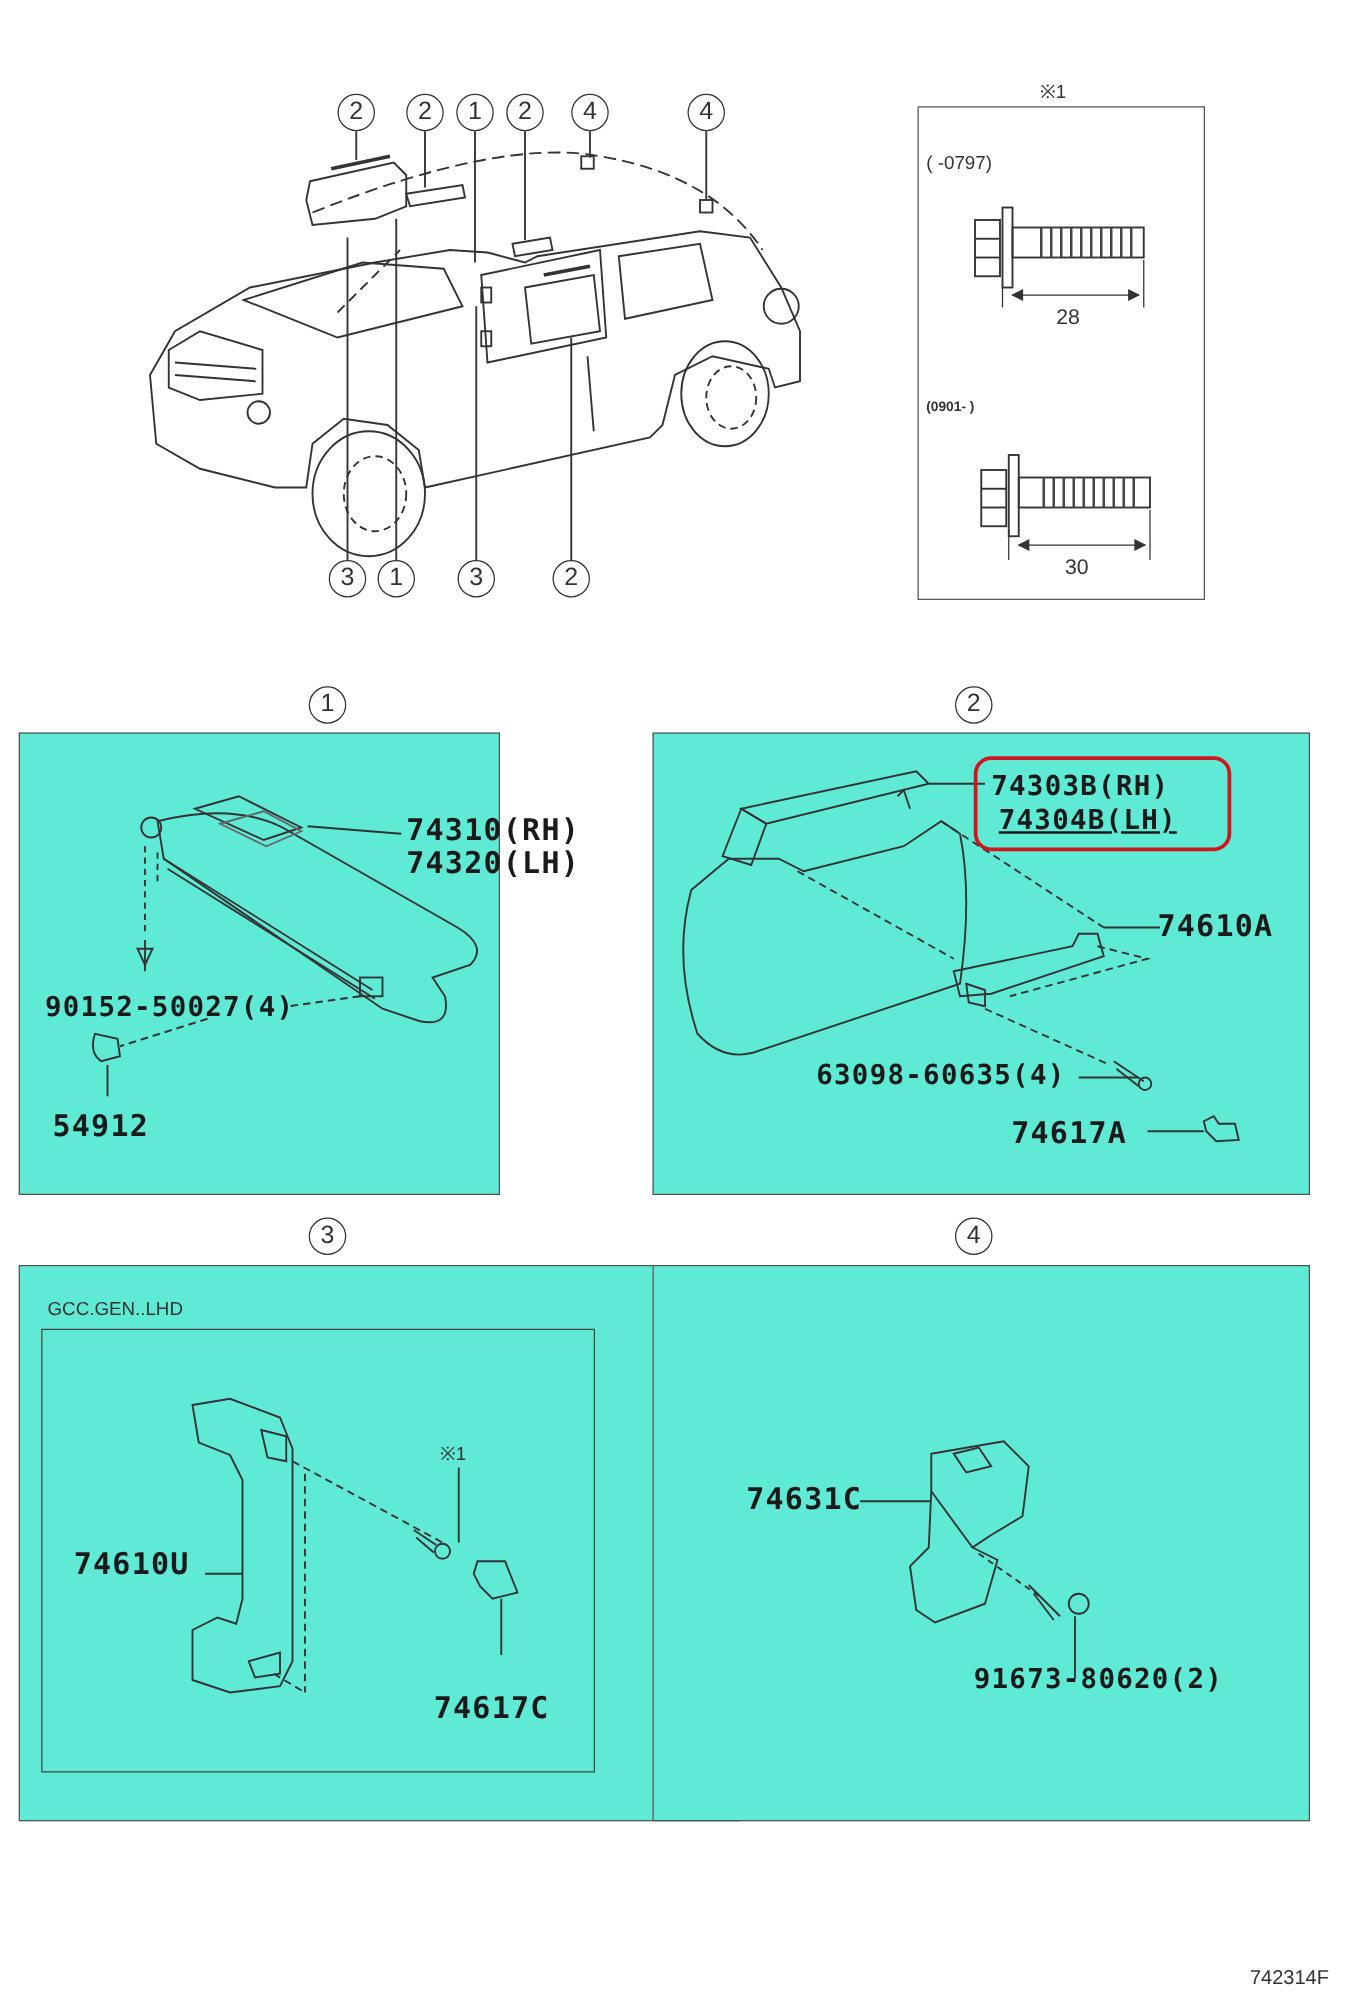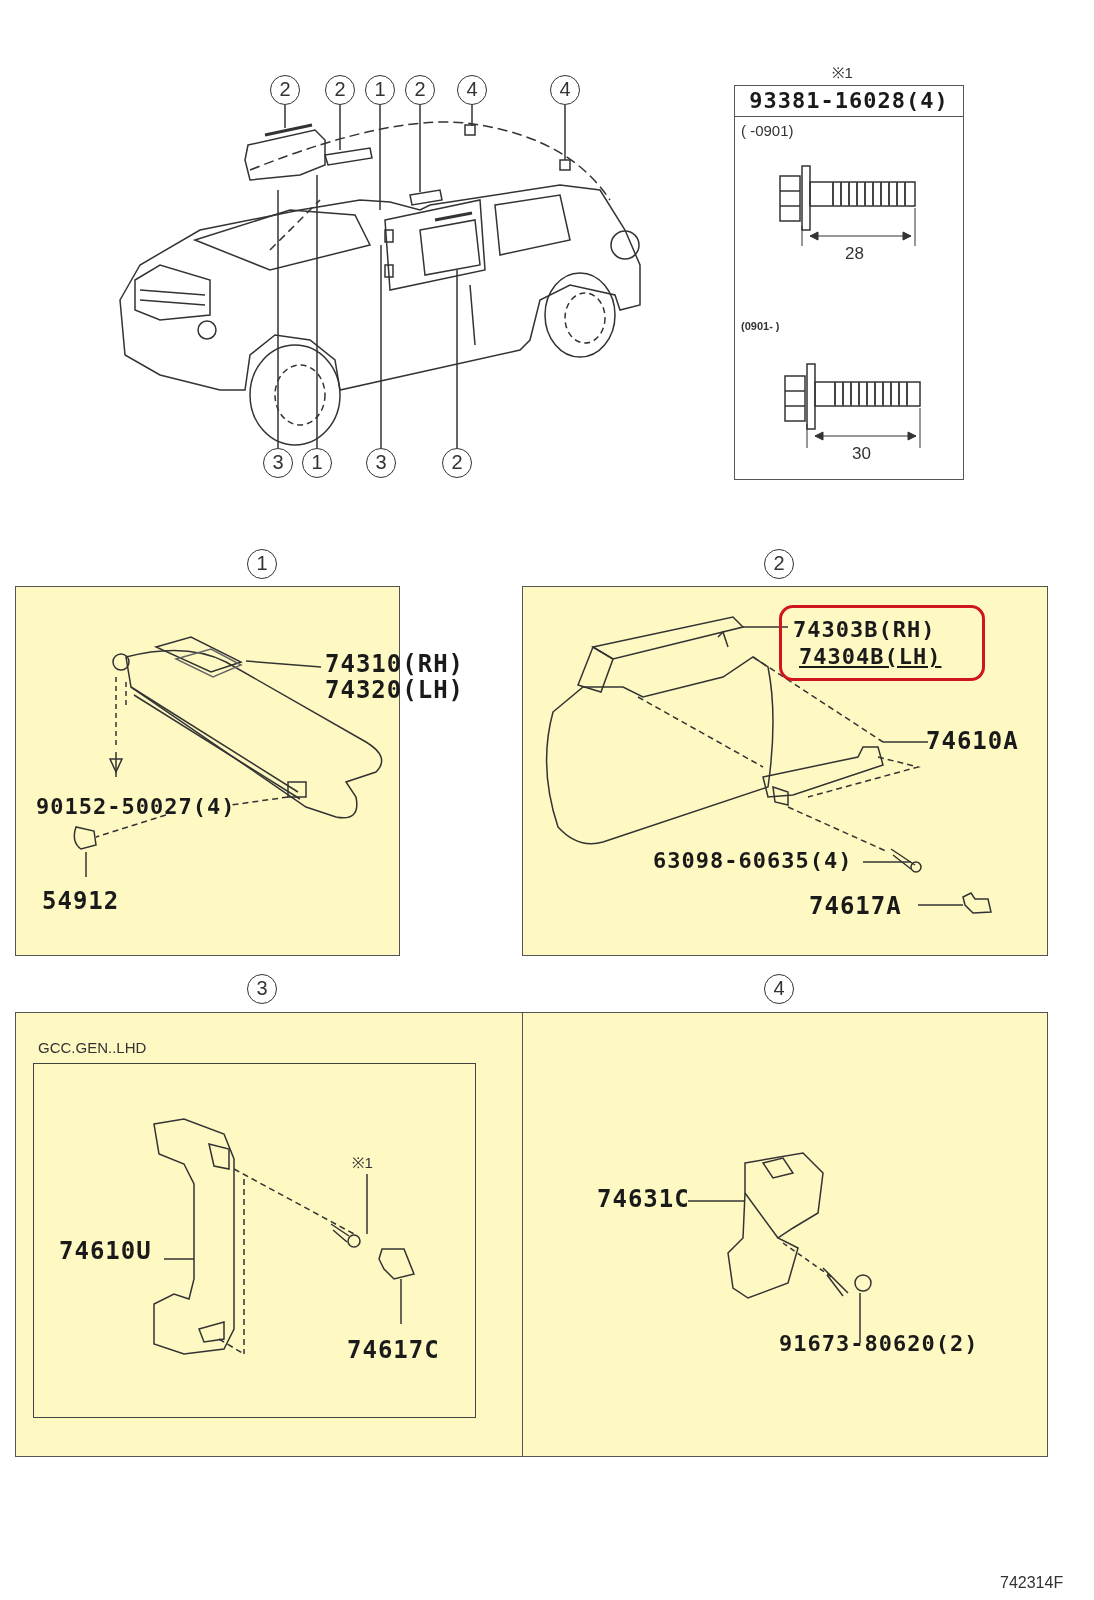--- a/index.html
+++ b/index.html
@@ -92,7 +92,6 @@
 
 <div class="note" style="left:832px;top:62px;font-size:15px;">※1</div>
 <div class="bolt-box" style="left:734px;top:85px;width:230px;height:395px;">
-  <div class="bolt-head" style="top:0;">93381-16028(4)</div>
   <div class="note" style="left:6px;top:36px;font-size:15px;">(    -0901)</div>
   <svg width="230" height="200">
     <g fill="none" stroke="#333" stroke-width="1.5">

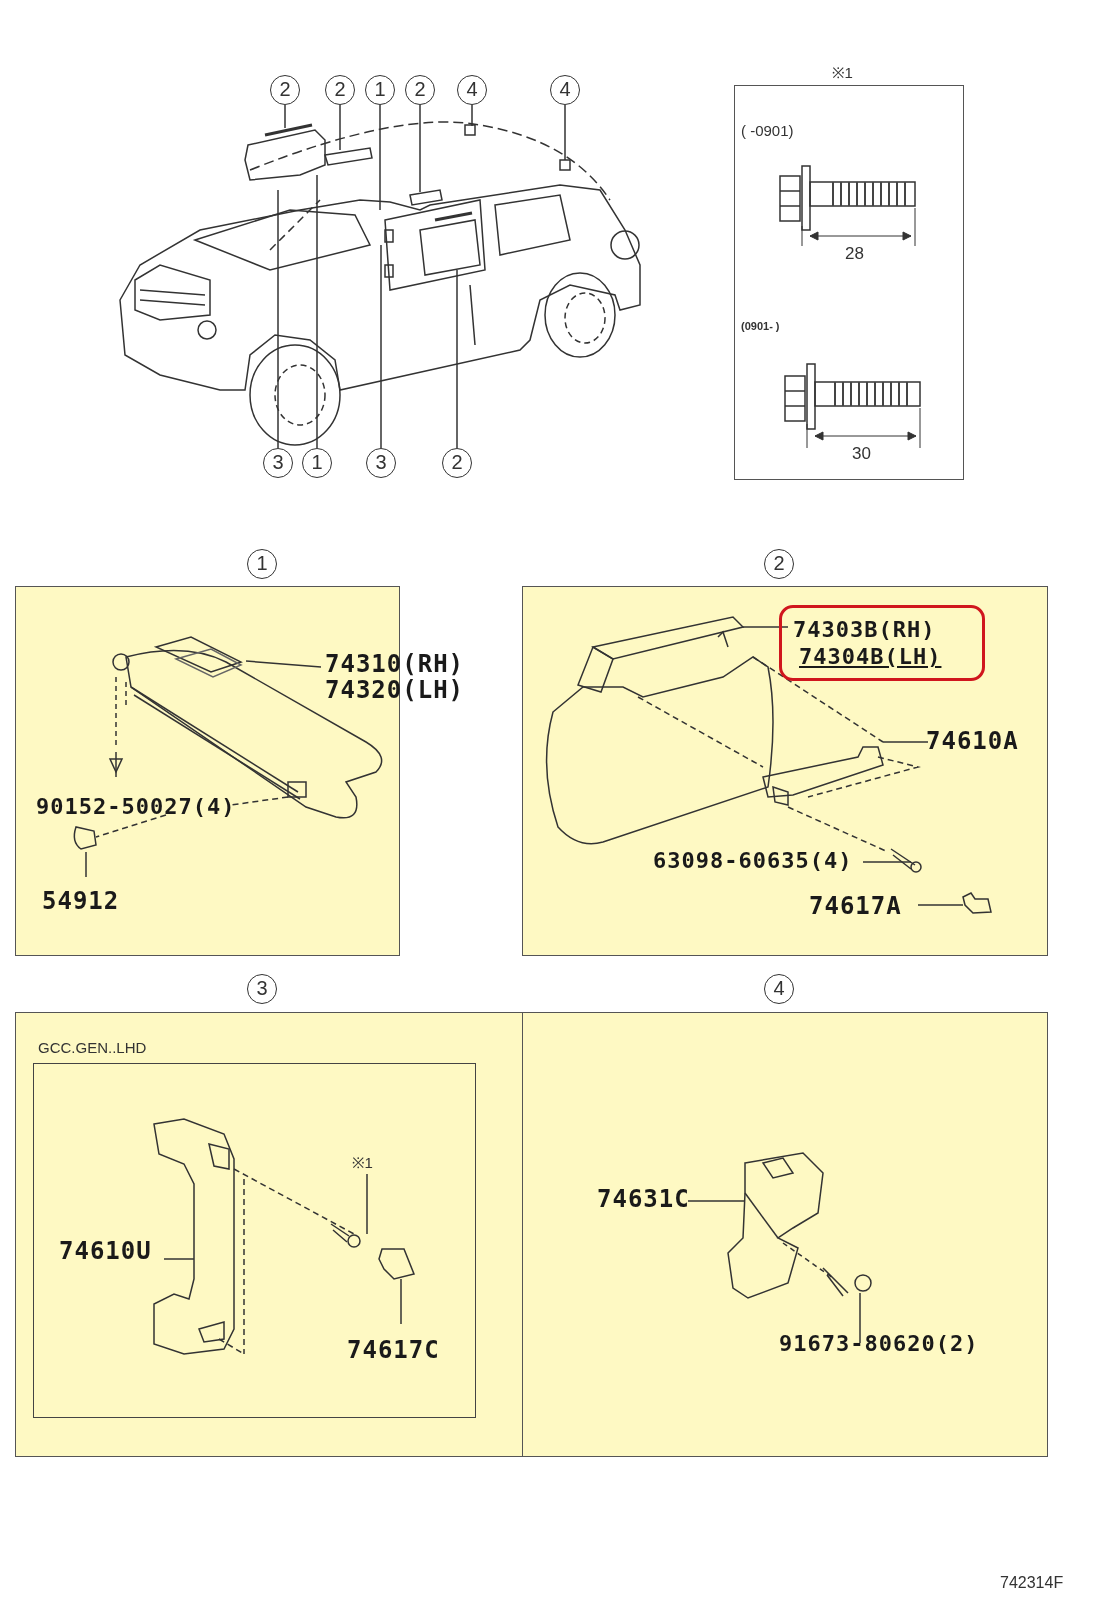--- a/index.html
+++ b/index.html
@@ -92,7 +92,7 @@
 
 <div class="note" style="left:832px;top:62px;font-size:15px;">※1</div>
 <div class="bolt-box" style="left:734px;top:85px;width:230px;height:395px;">
-  <div class="note" style="left:6px;top:36px;font-size:15px;">(    -0901)</div>
+  <div class="note" style="left:6px;top:36px;font-size:15px;">(    -0797)</div>
   <svg width="230" height="200">
     <g fill="none" stroke="#333" stroke-width="1.5">
       <rect x="45" y="90" width="20" height="45"></rect>

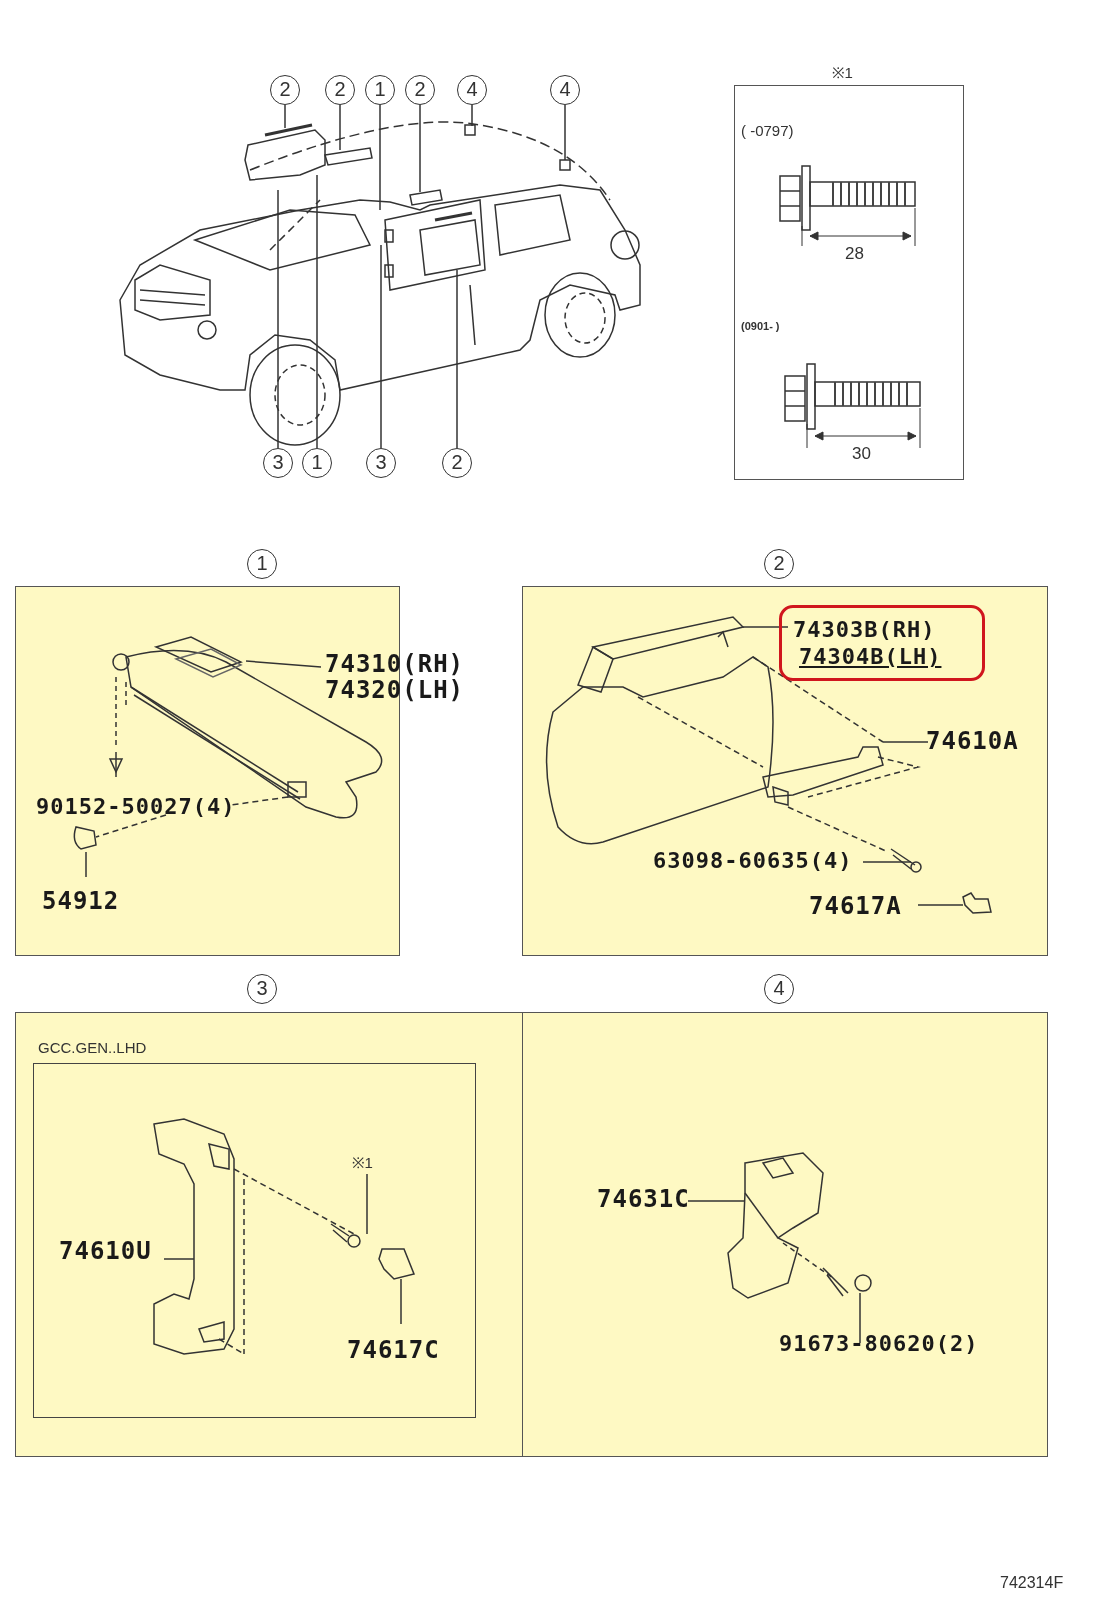--- a/index.html
+++ b/index.html
@@ -9,7 +9,7 @@
   .circ { position:absolute; width:30px; height:30px; border:1.5px solid #333; border-radius:50%;
           box-sizing:border-box; text-align:center; line-height:27px; font-family:"Liberation Sans",sans-serif;
           font-size:20px; color:#333; background:#fff; }
-  .panel { position:absolute; border:1.5px solid #555; box-sizing:border-box; background:#fef9c3; }
+  .panel { position:absolute; border:1.5px solid #555; box-sizing:border-box; background:#5eead4; }
   .pn { position:absolute; font-weight:bold; font-size:24px; letter-spacing:1px; white-space:nowrap; color:#1a1a1a; }
   .pn-sm { font-size:22px; }
   .note { position:absolute; font-family:"Liberation Sans",sans-serif; font-size:16px; color:#333; white-space:nowrap; }

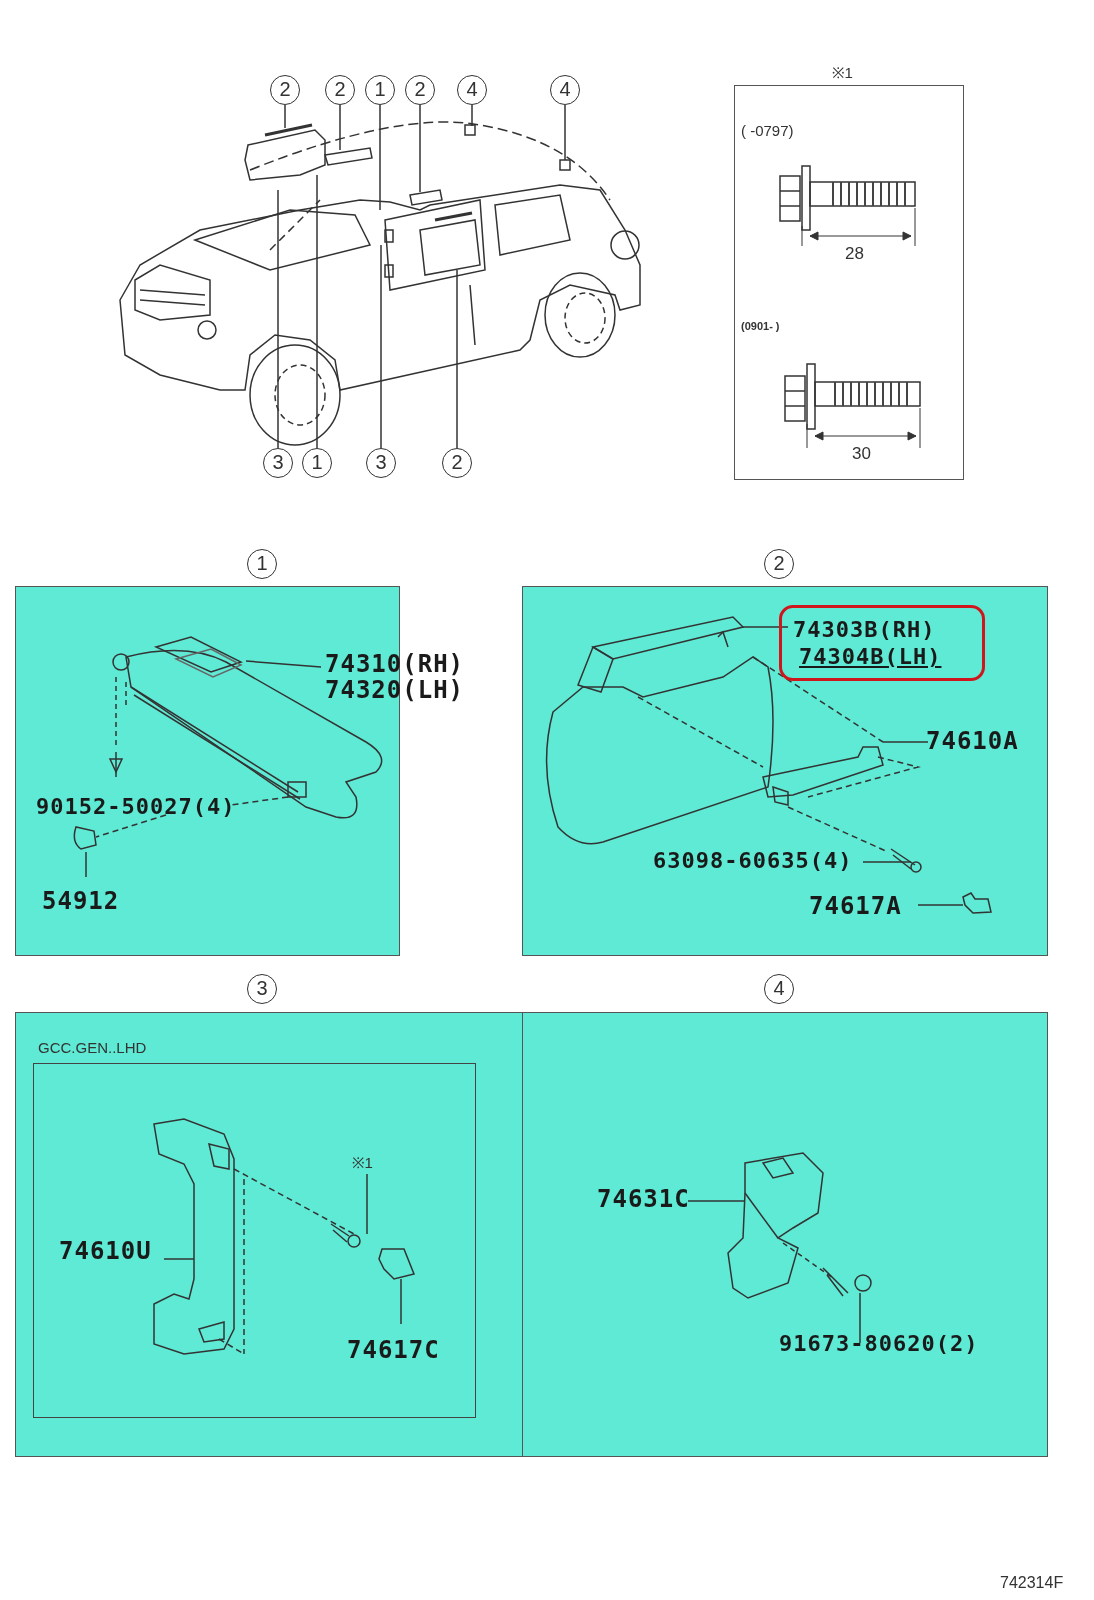--- a/index.html
+++ b/index.html
@@ -233,7 +233,7 @@
     </svg>
     <div class="note" style="left:318px;top:88px;font-size:15px;">※1</div>
     <div class="pn" style="left:25px;top:173px;">74610U</div>
-    <div class="pn" style="left:313px;top:272px;">74617C</div>
+    <div class="pn" style="left:313px;top:288px;">74617C</div>
   </div>
 </div>
 

